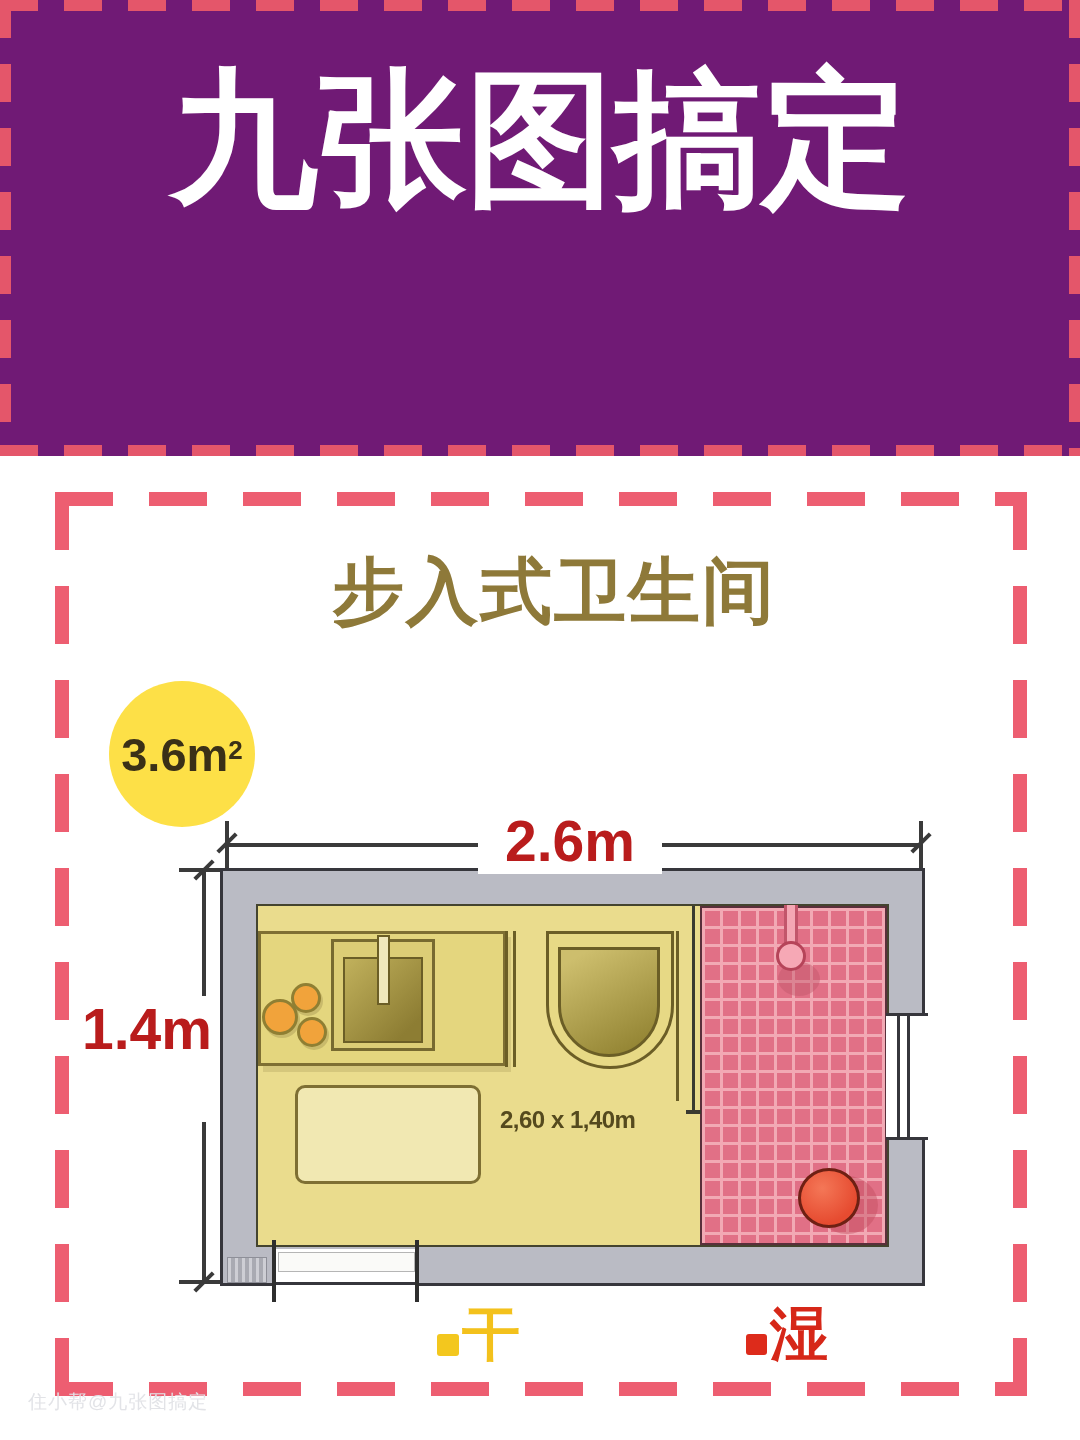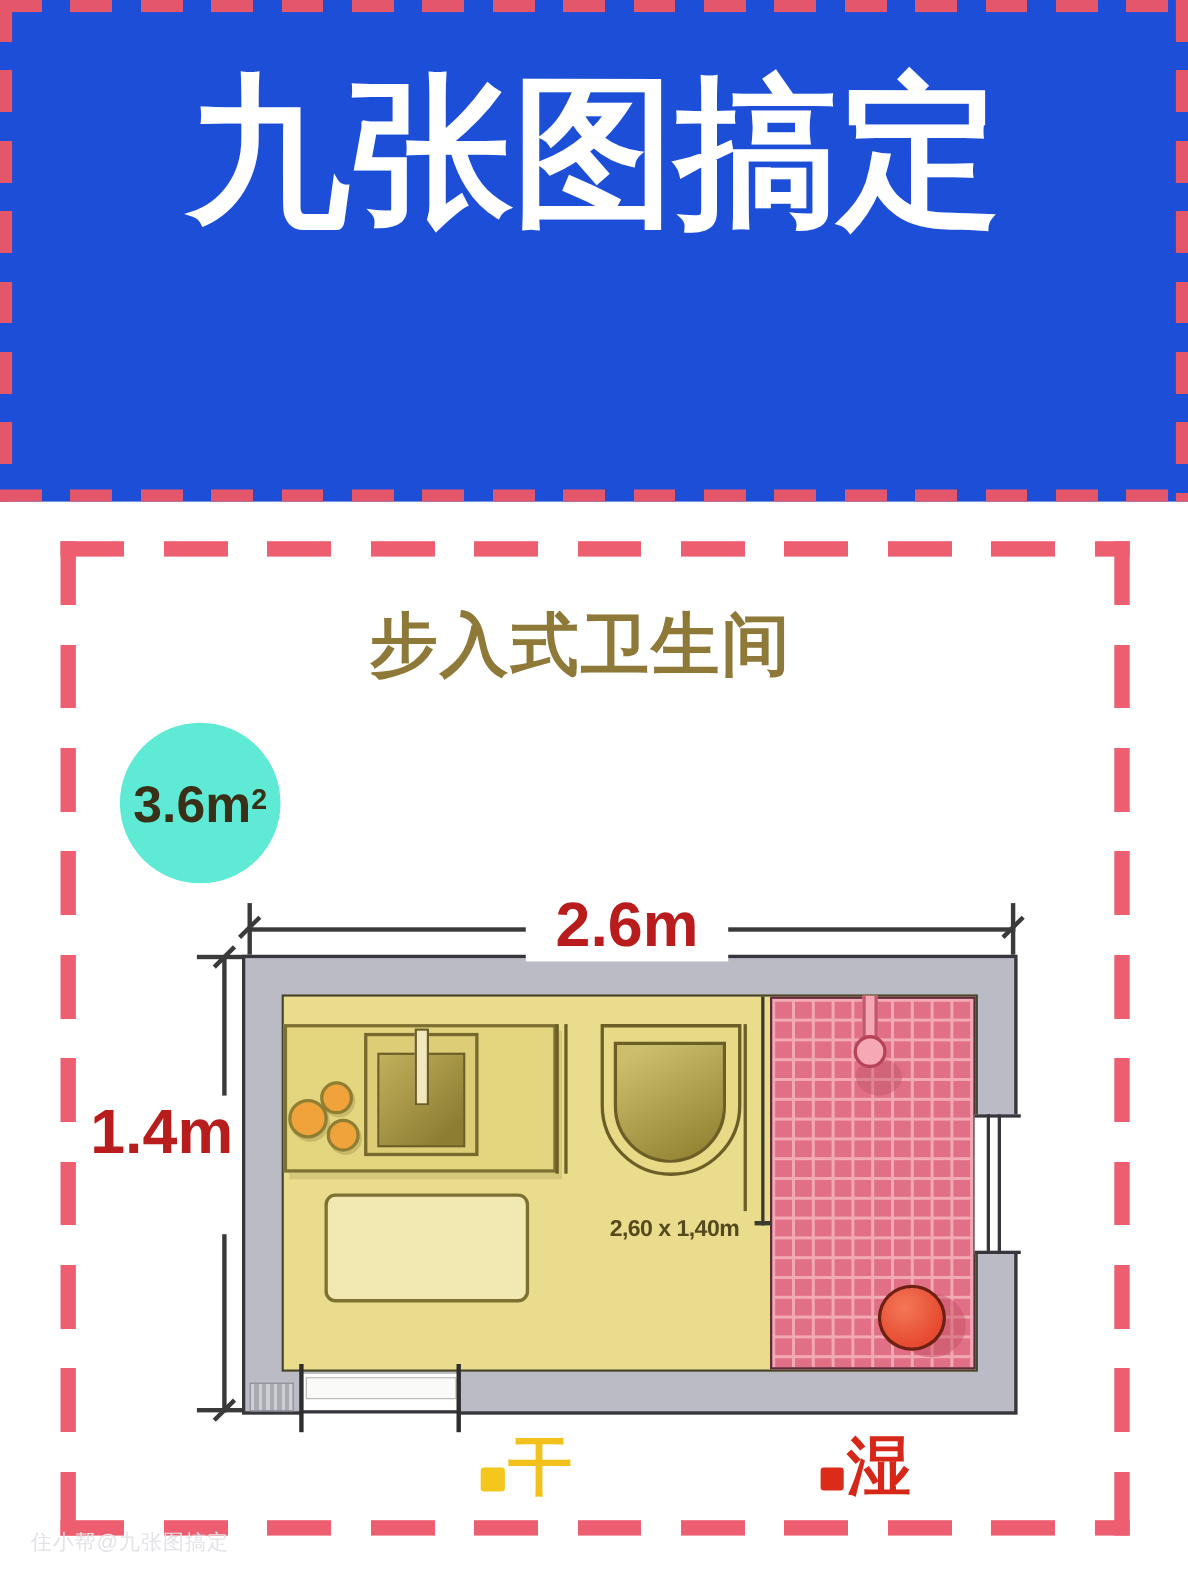--- a/index.html
+++ b/index.html
@@ -7,7 +7,7 @@
          font-family:"Liberation Sans",sans-serif;}
 
   
-  .banner{position:absolute;left:0;top:0;width:1080px;height:456px;background:#1d4ed8;}
+  .banner{position:absolute;left:0;top:0;width:1080px;height:456px;background:#701a75;}
   .banner .dash-h{position:absolute;left:0;width:1080px;height:11px;
     background:repeating-linear-gradient(90deg,#E4566A 0 38px,transparent 38px 64px);}
   .banner .dash-v{position:absolute;top:0;height:456px;width:11px;

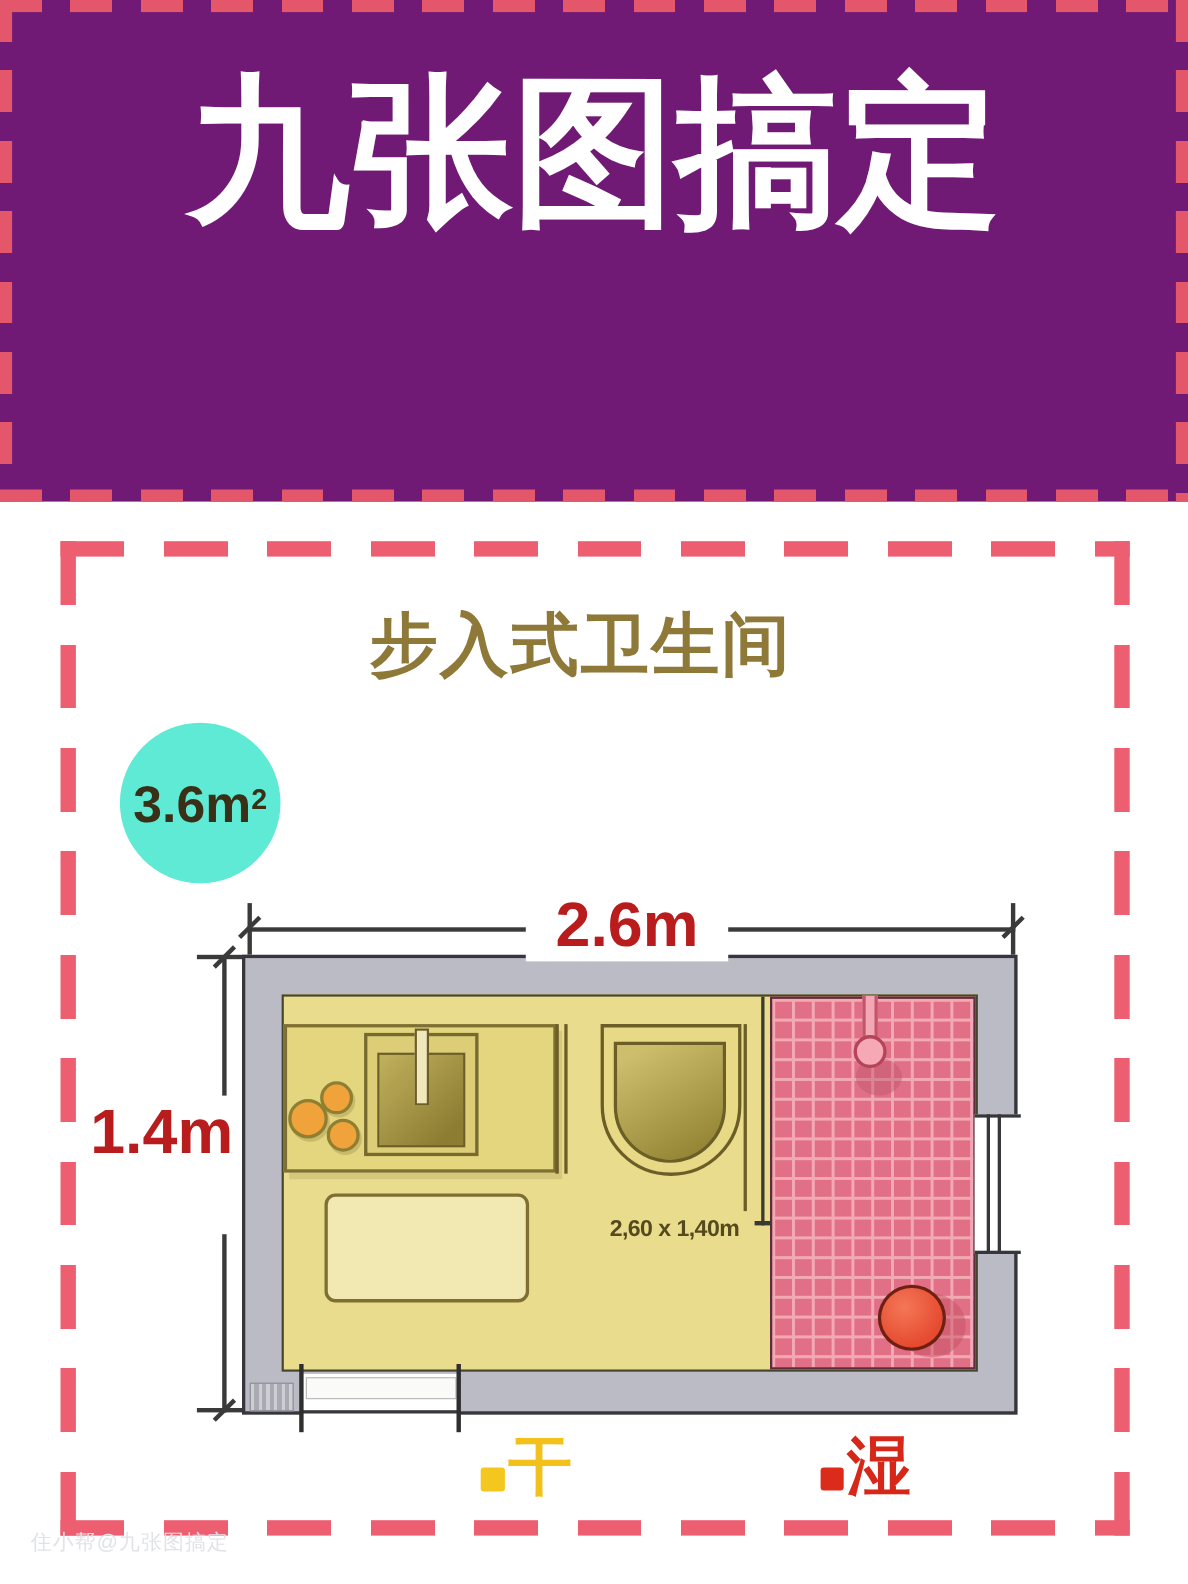--- a/index.html
+++ b/index.html
@@ -23,8 +23,8 @@
   .frame-v{position:absolute;top:492px;height:904px;width:14px;
     background:repeating-linear-gradient(180deg,#ED5E71 0 58px,transparent 58px 94px);}
 
-  .card-title{position:absolute;left:178px;top:544px;width:700px;text-align:center;
-    font-size:62px;font-weight:900;color:#8E7939;letter-spacing:2px;}
+  .card-title{position:absolute;left:204px;top:544px;width:700px;text-align:center;
+    font-size:72px;font-weight:900;color:#8E7939;letter-spacing:2px;}
 
   .area-badge{position:absolute;left:109px;top:657px;width:146px;height:146px;border-radius:50%;
     background:#5eead4;display:flex;align-items:center;justify-content:center;

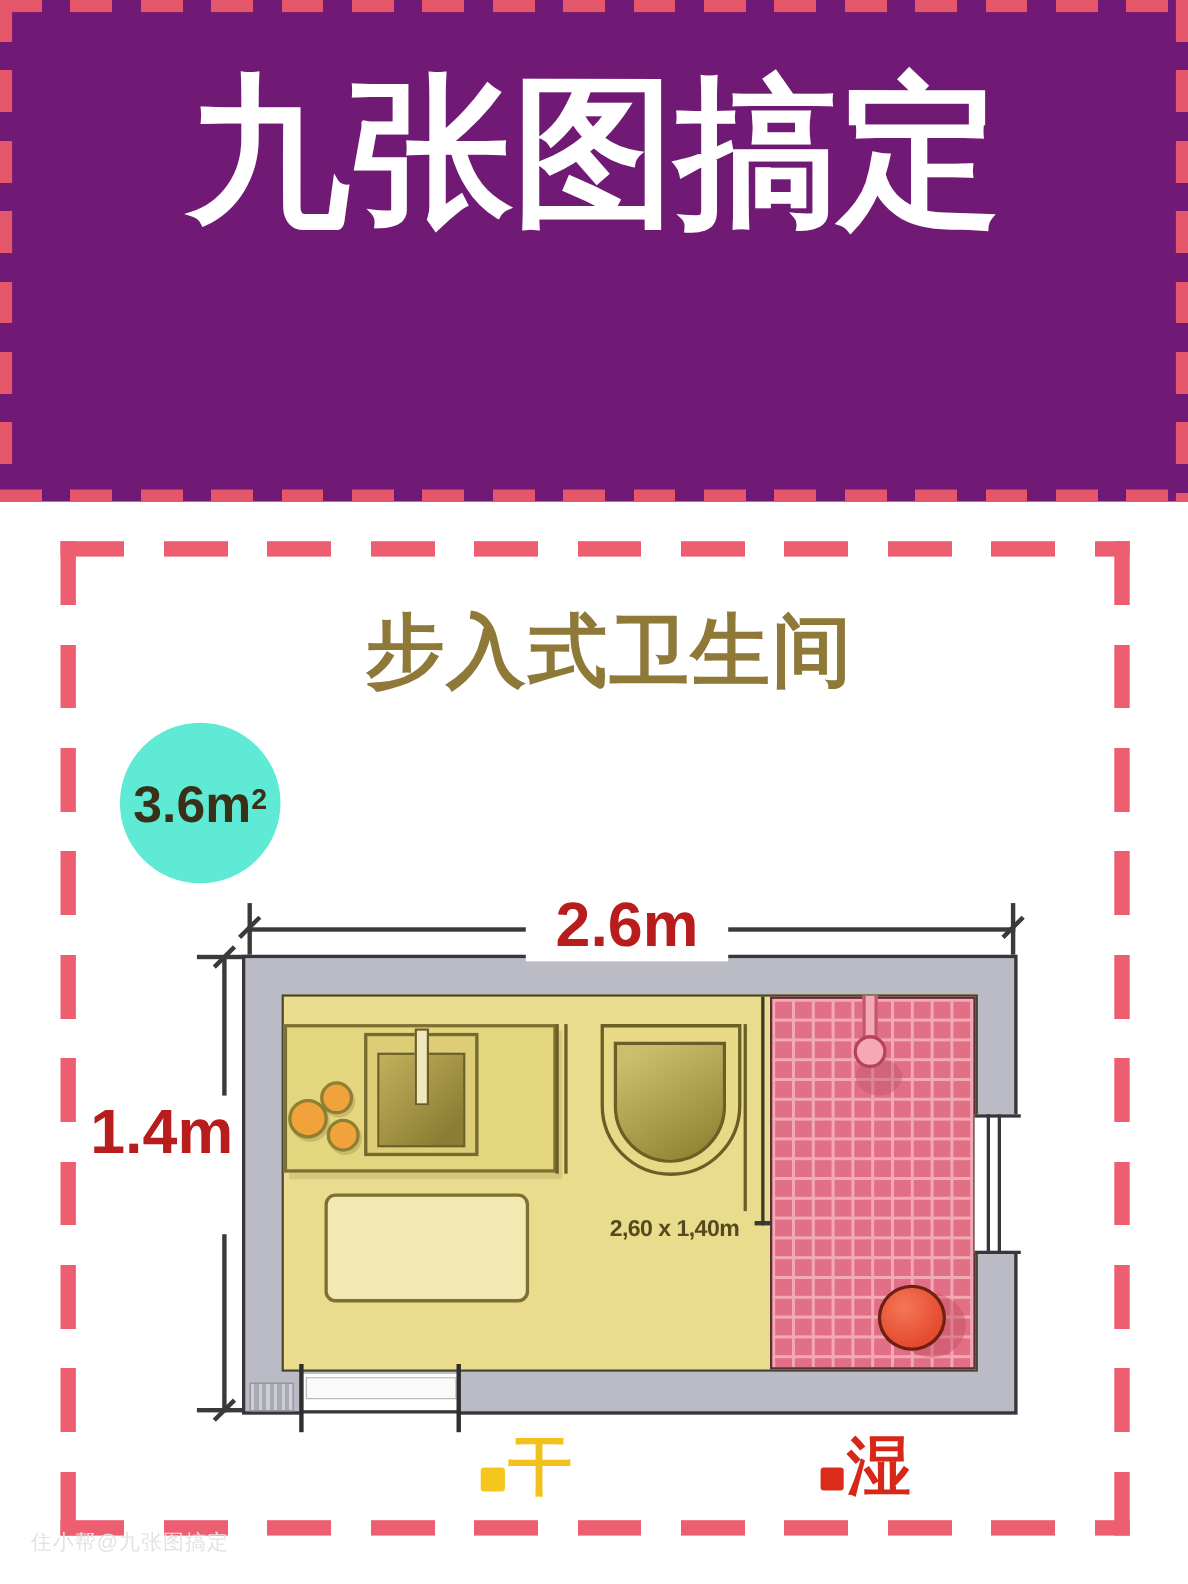--- a/index.html
+++ b/index.html
@@ -26,8 +26,8 @@
   .card-title{position:absolute;left:204px;top:544px;width:700px;text-align:center;
     font-size:72px;font-weight:900;color:#8E7939;letter-spacing:2px;}
 
-  .area-badge{position:absolute;left:109px;top:657px;width:146px;height:146px;border-radius:50%;
-    background:#5eead4;display:flex;align-items:center;justify-content:center;
+  .area-badge{position:absolute;left:109px;top:681px;width:146px;height:146px;border-radius:50%;
+    background:#fde047;display:flex;align-items:center;justify-content:center;
     color:#3A3017;font-weight:800;font-size:47px;}
   .area-badge sup{font-size:26px;position:relative;top:-4px;}
 

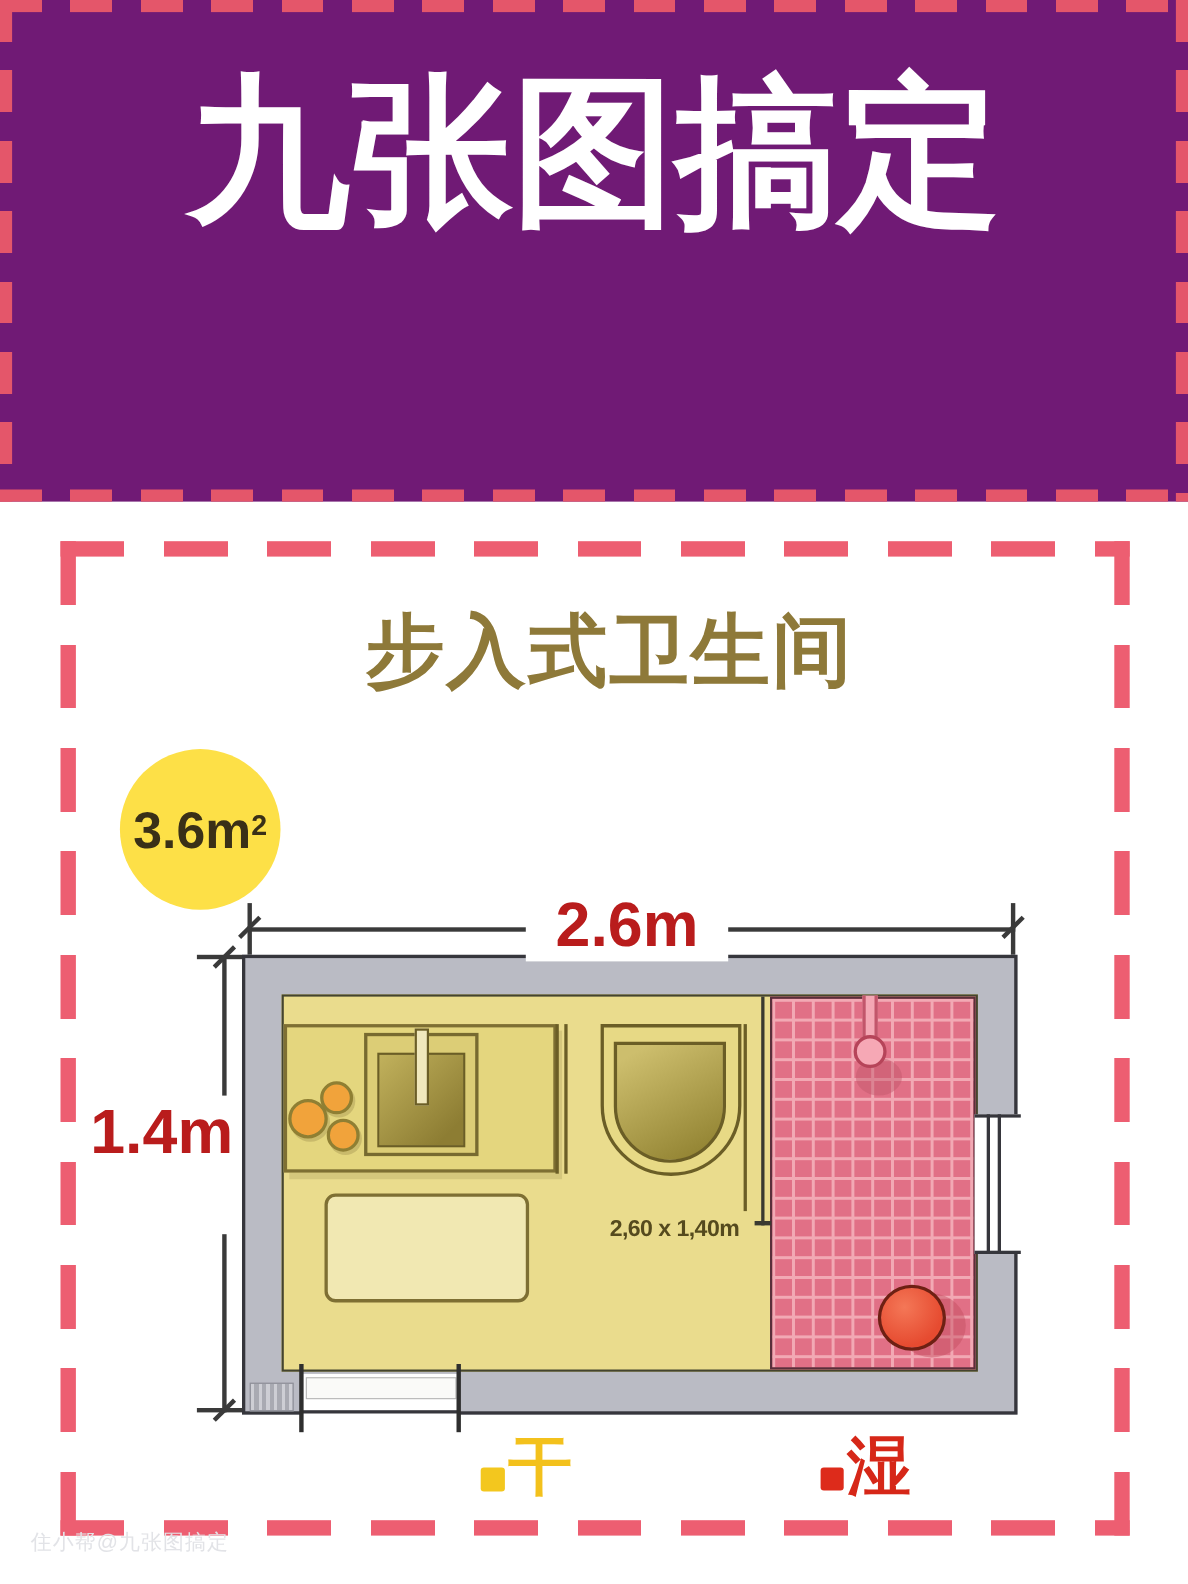--- a/index.html
+++ b/index.html
@@ -70,8 +70,8 @@
 
   .rug{position:absolute;left:295px;top:1085px;width:186px;height:99px;box-sizing:border-box;
     background:#F1E8B2;border:3px solid #7E6F33;border-radius:10px;}
-  .size-label{position:absolute;left:500px;top:1106px;width:172px;text-align:right;
-    font-size:21px;font-weight:800;color:#554A1E;letter-spacing:-0.5px;}
+  .size-label{position:absolute;left:500px;top:1106px;width:172px;text-align:left;
+    font-size:24px;font-weight:800;color:#554A1E;letter-spacing:-0.5px;}
 
   .shower-stem{position:absolute;left:784px;top:905px;width:14px;height:46px;box-sizing:border-box;
     background:#F4A7B4;border-left:3px solid #C2566B;border-right:3px solid #C2566B;}

